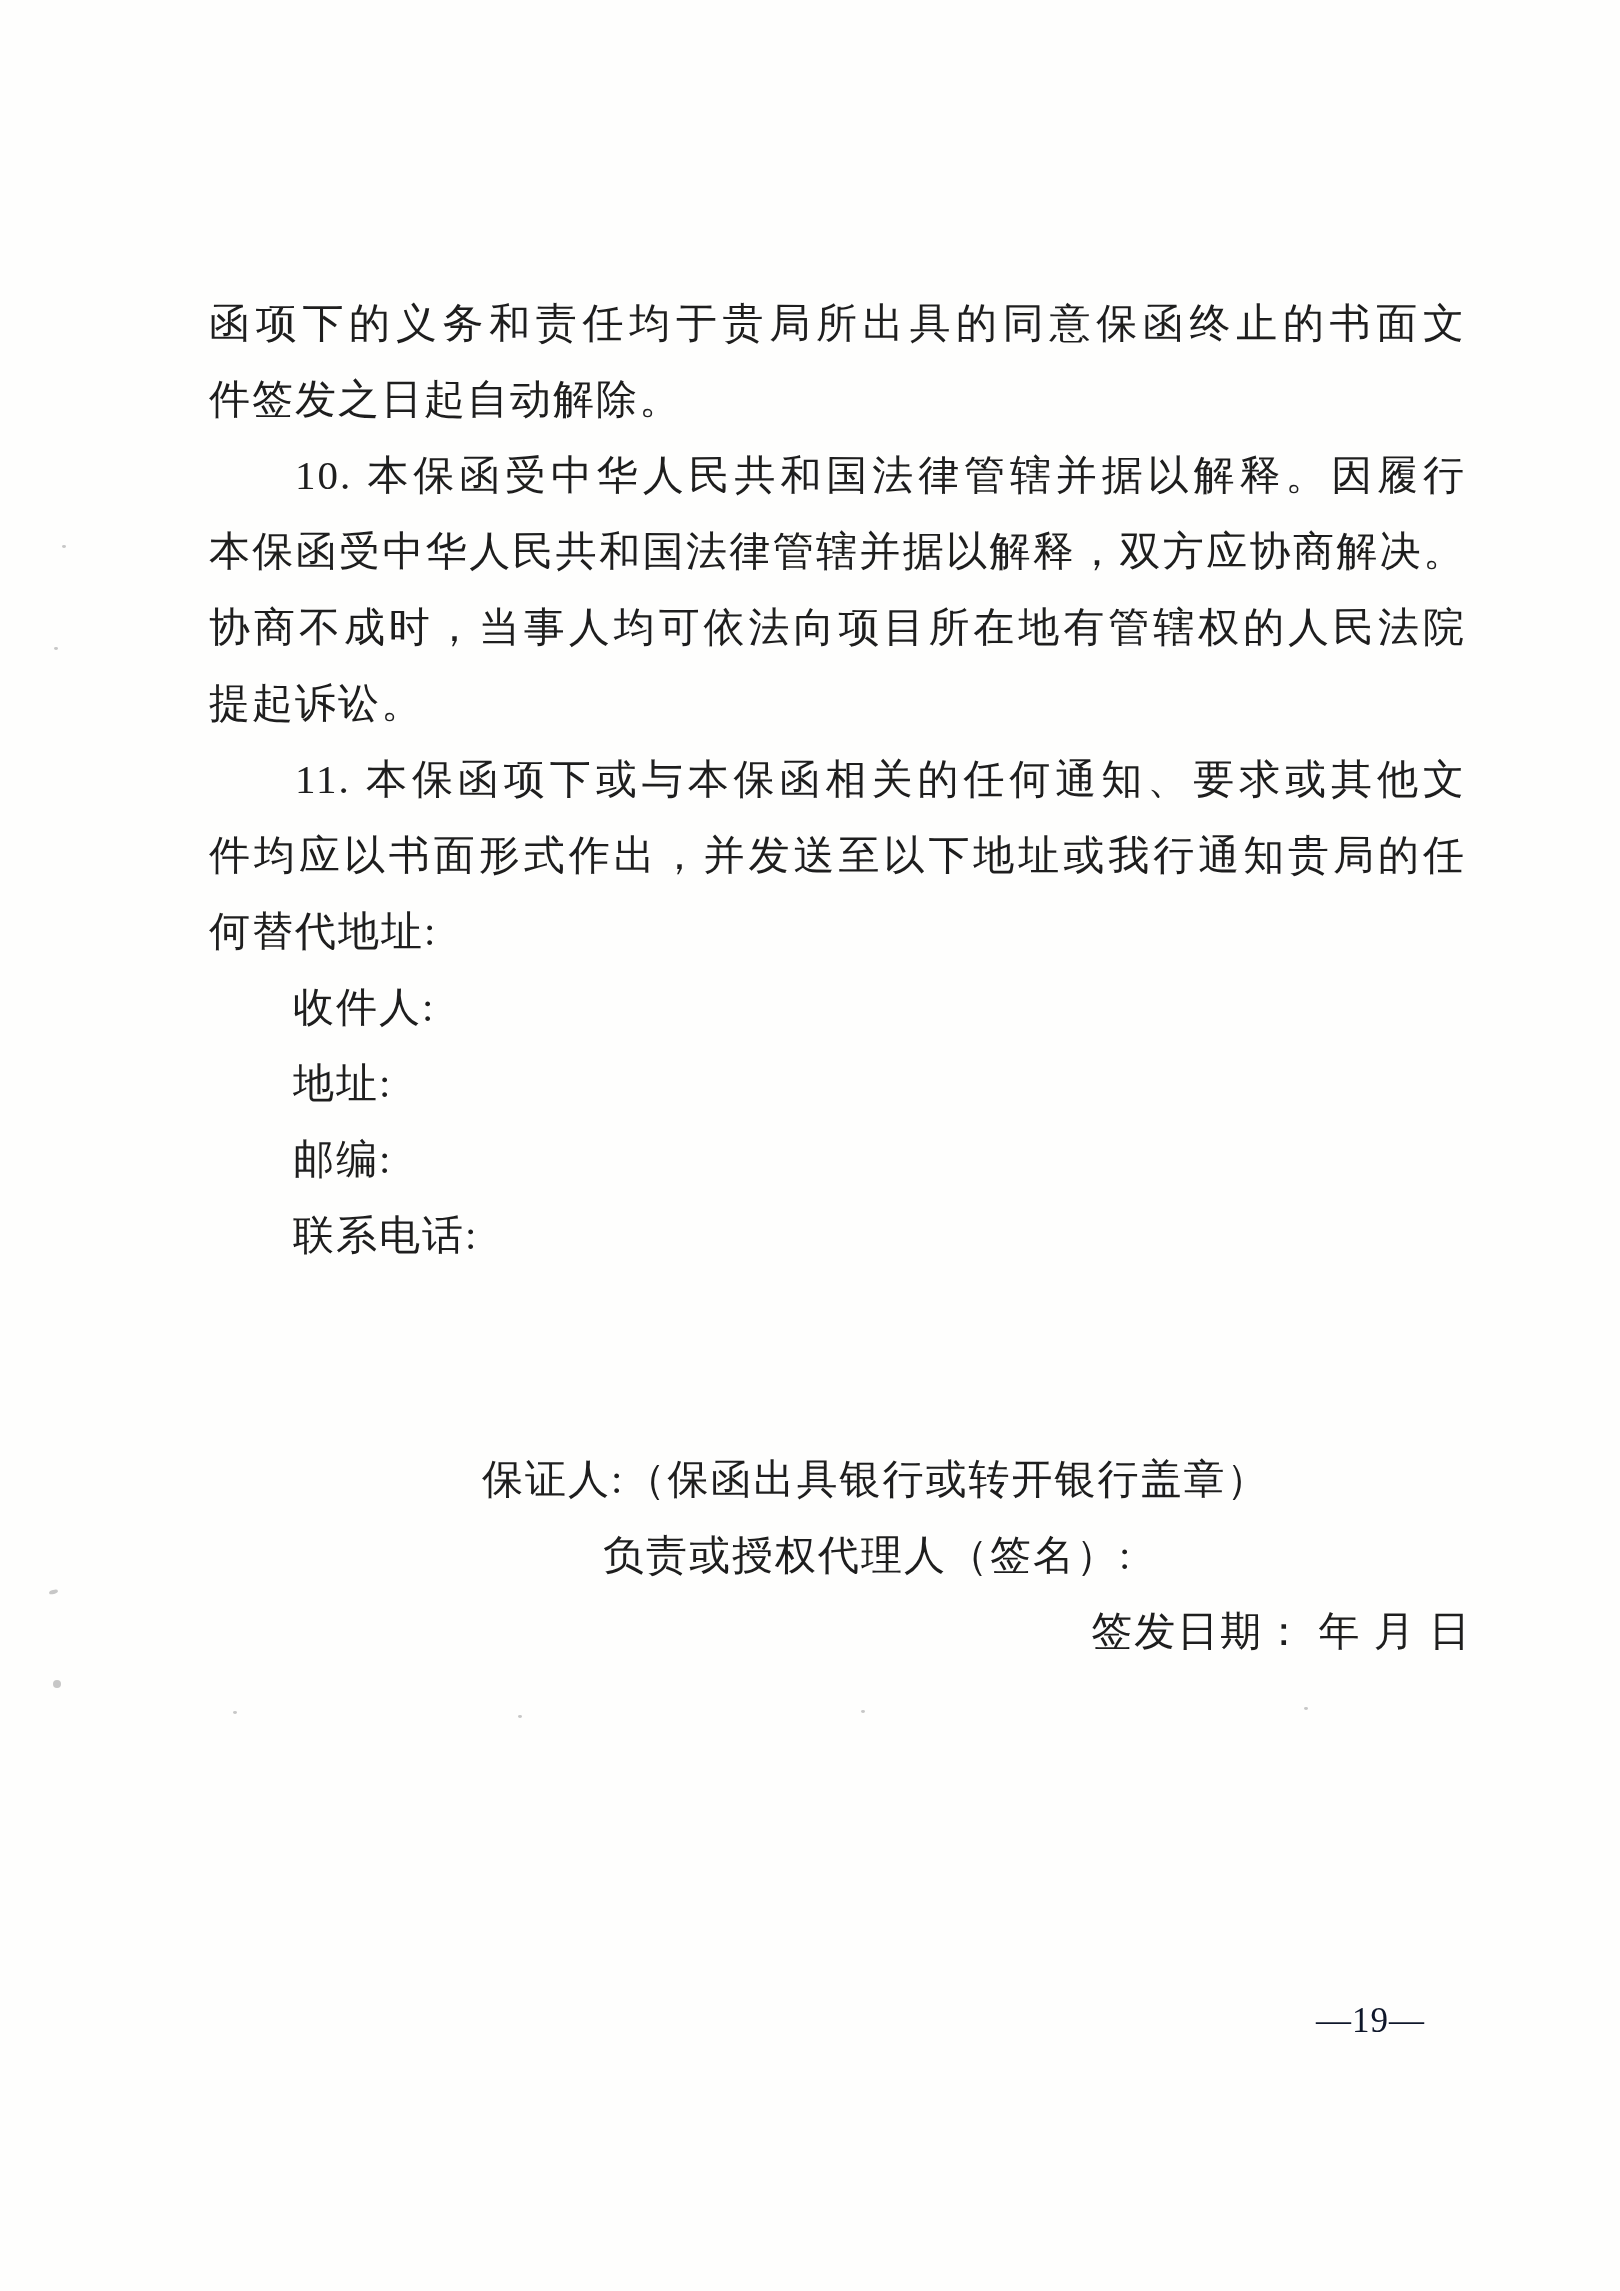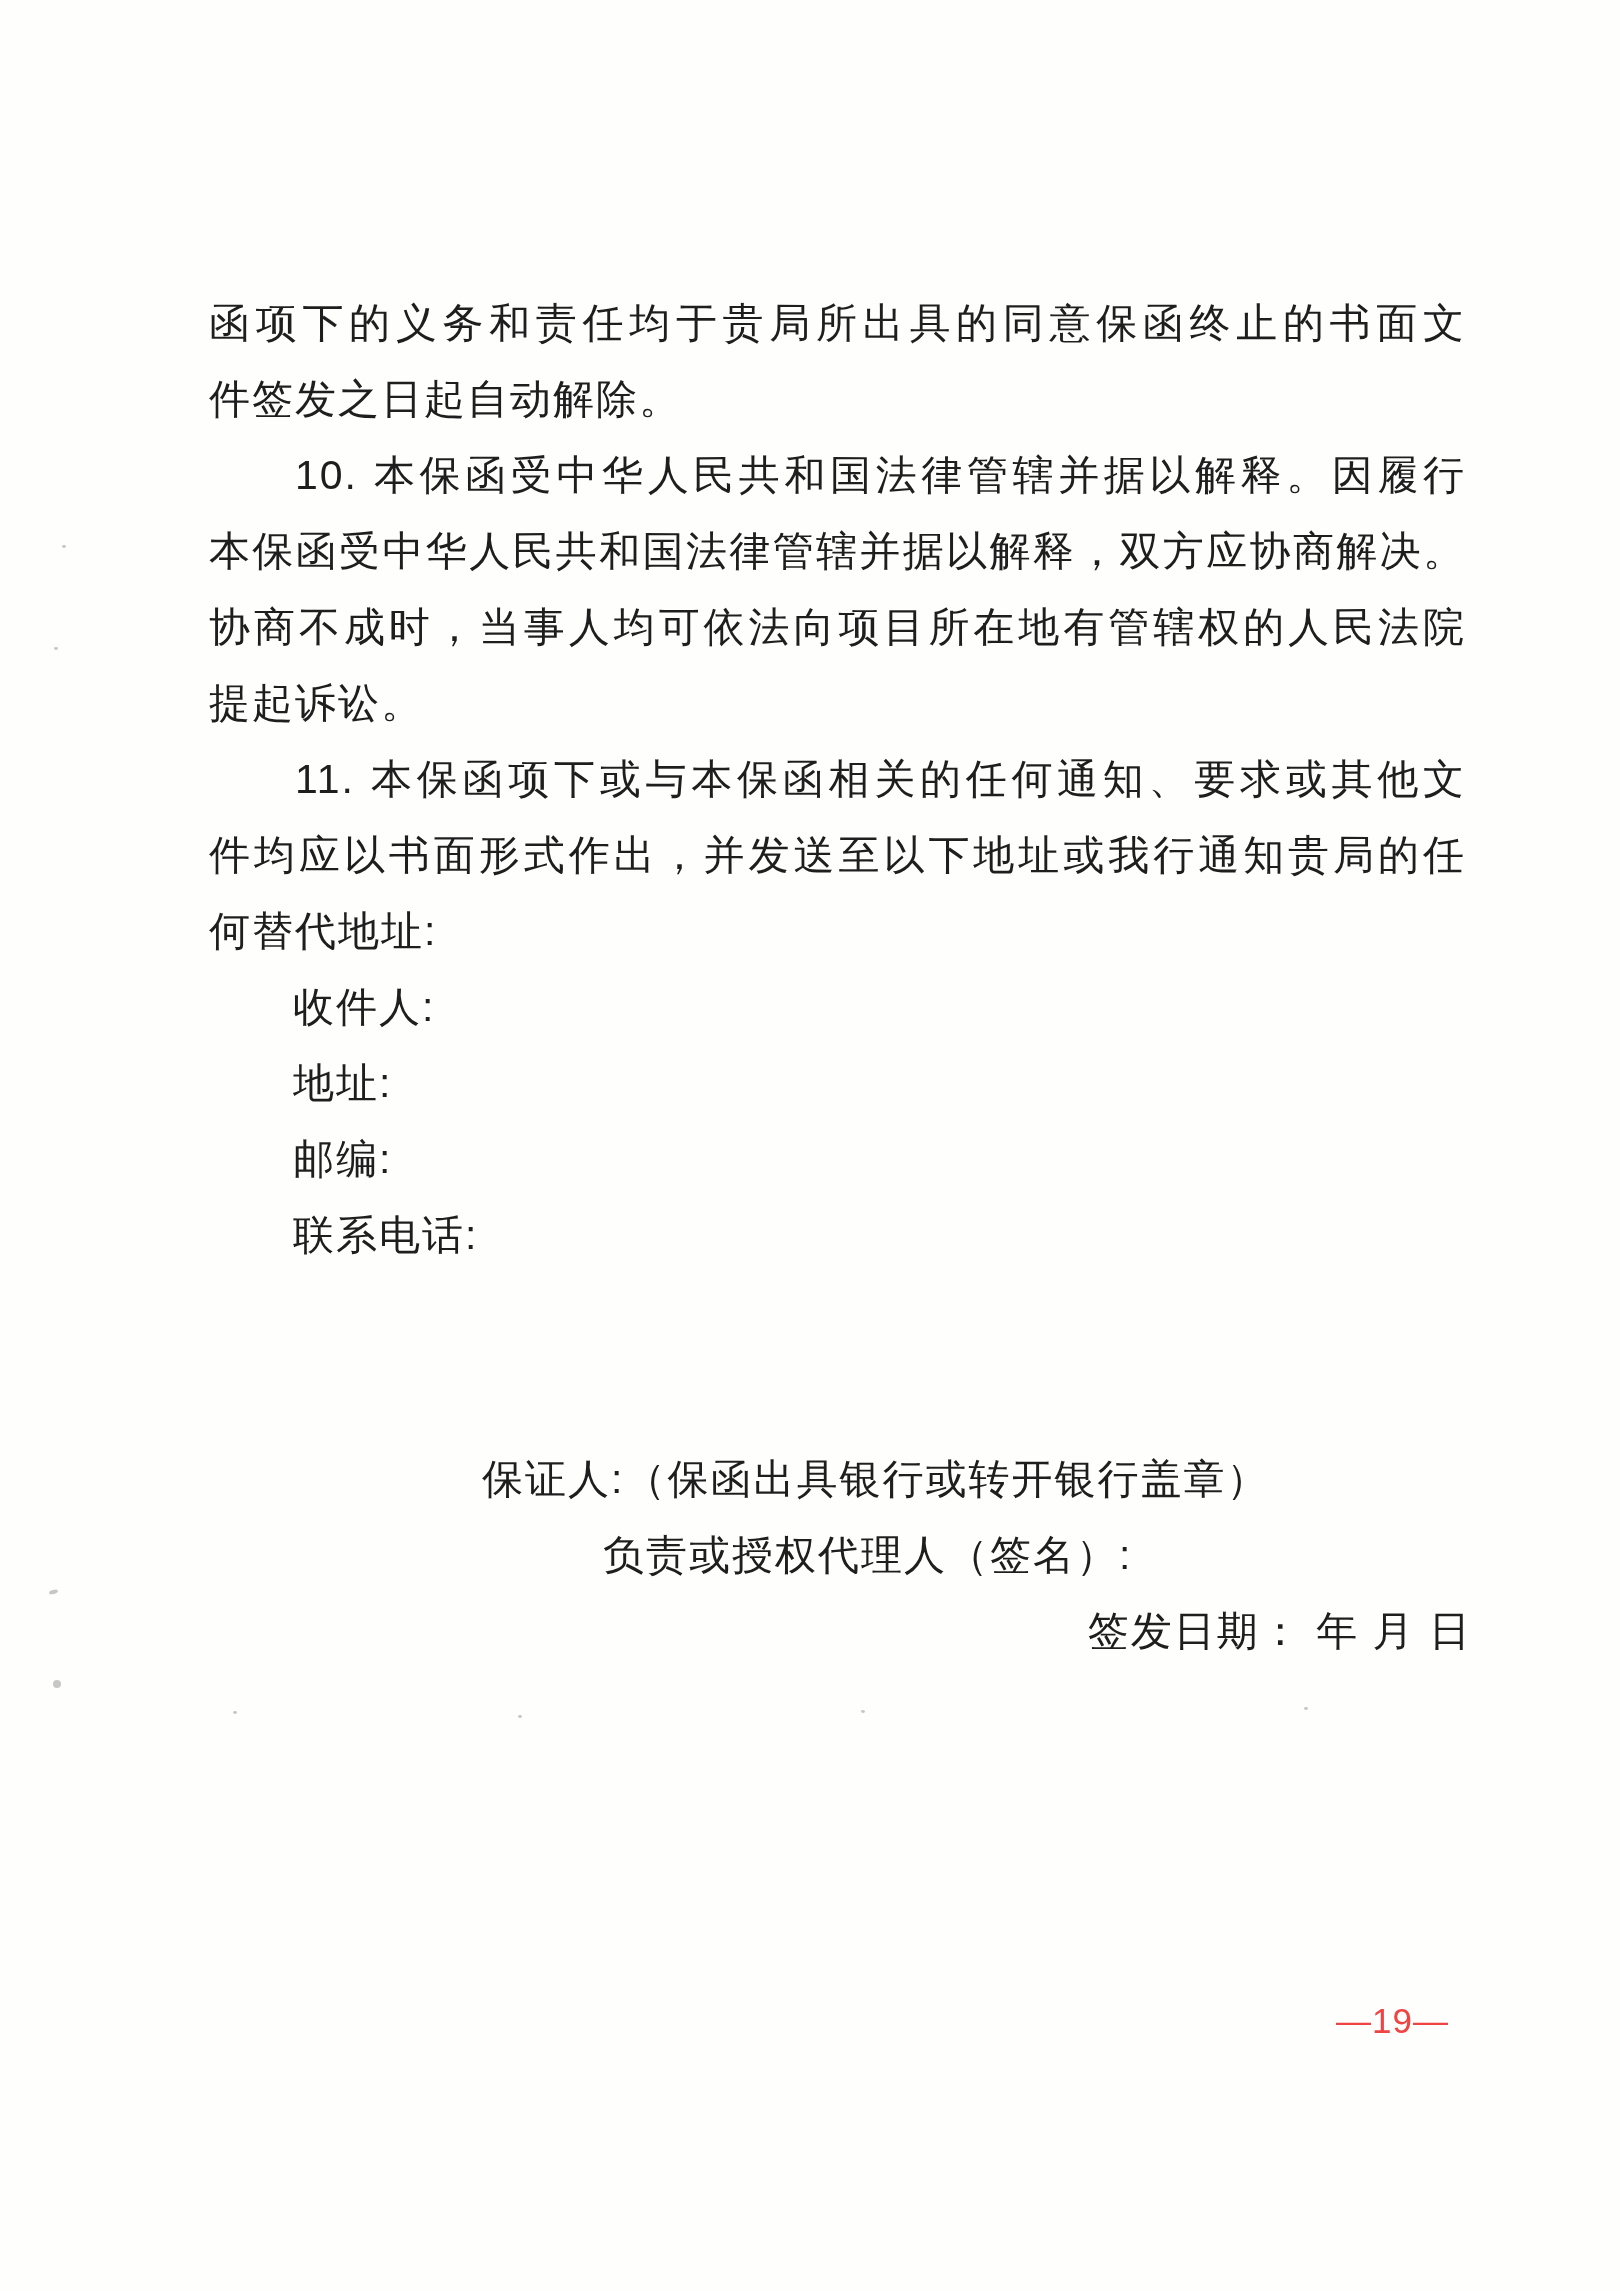--- a/index.html
+++ b/index.html
@@ -14,7 +14,7 @@
     margin: 0 auto;
     background: #fefefd;
     overflow: hidden;
-    font-family: Liberation Sans, sans-serif;
+    font-family: Liberation Serif, serif;
     color: #1e1e1e;
   }
   

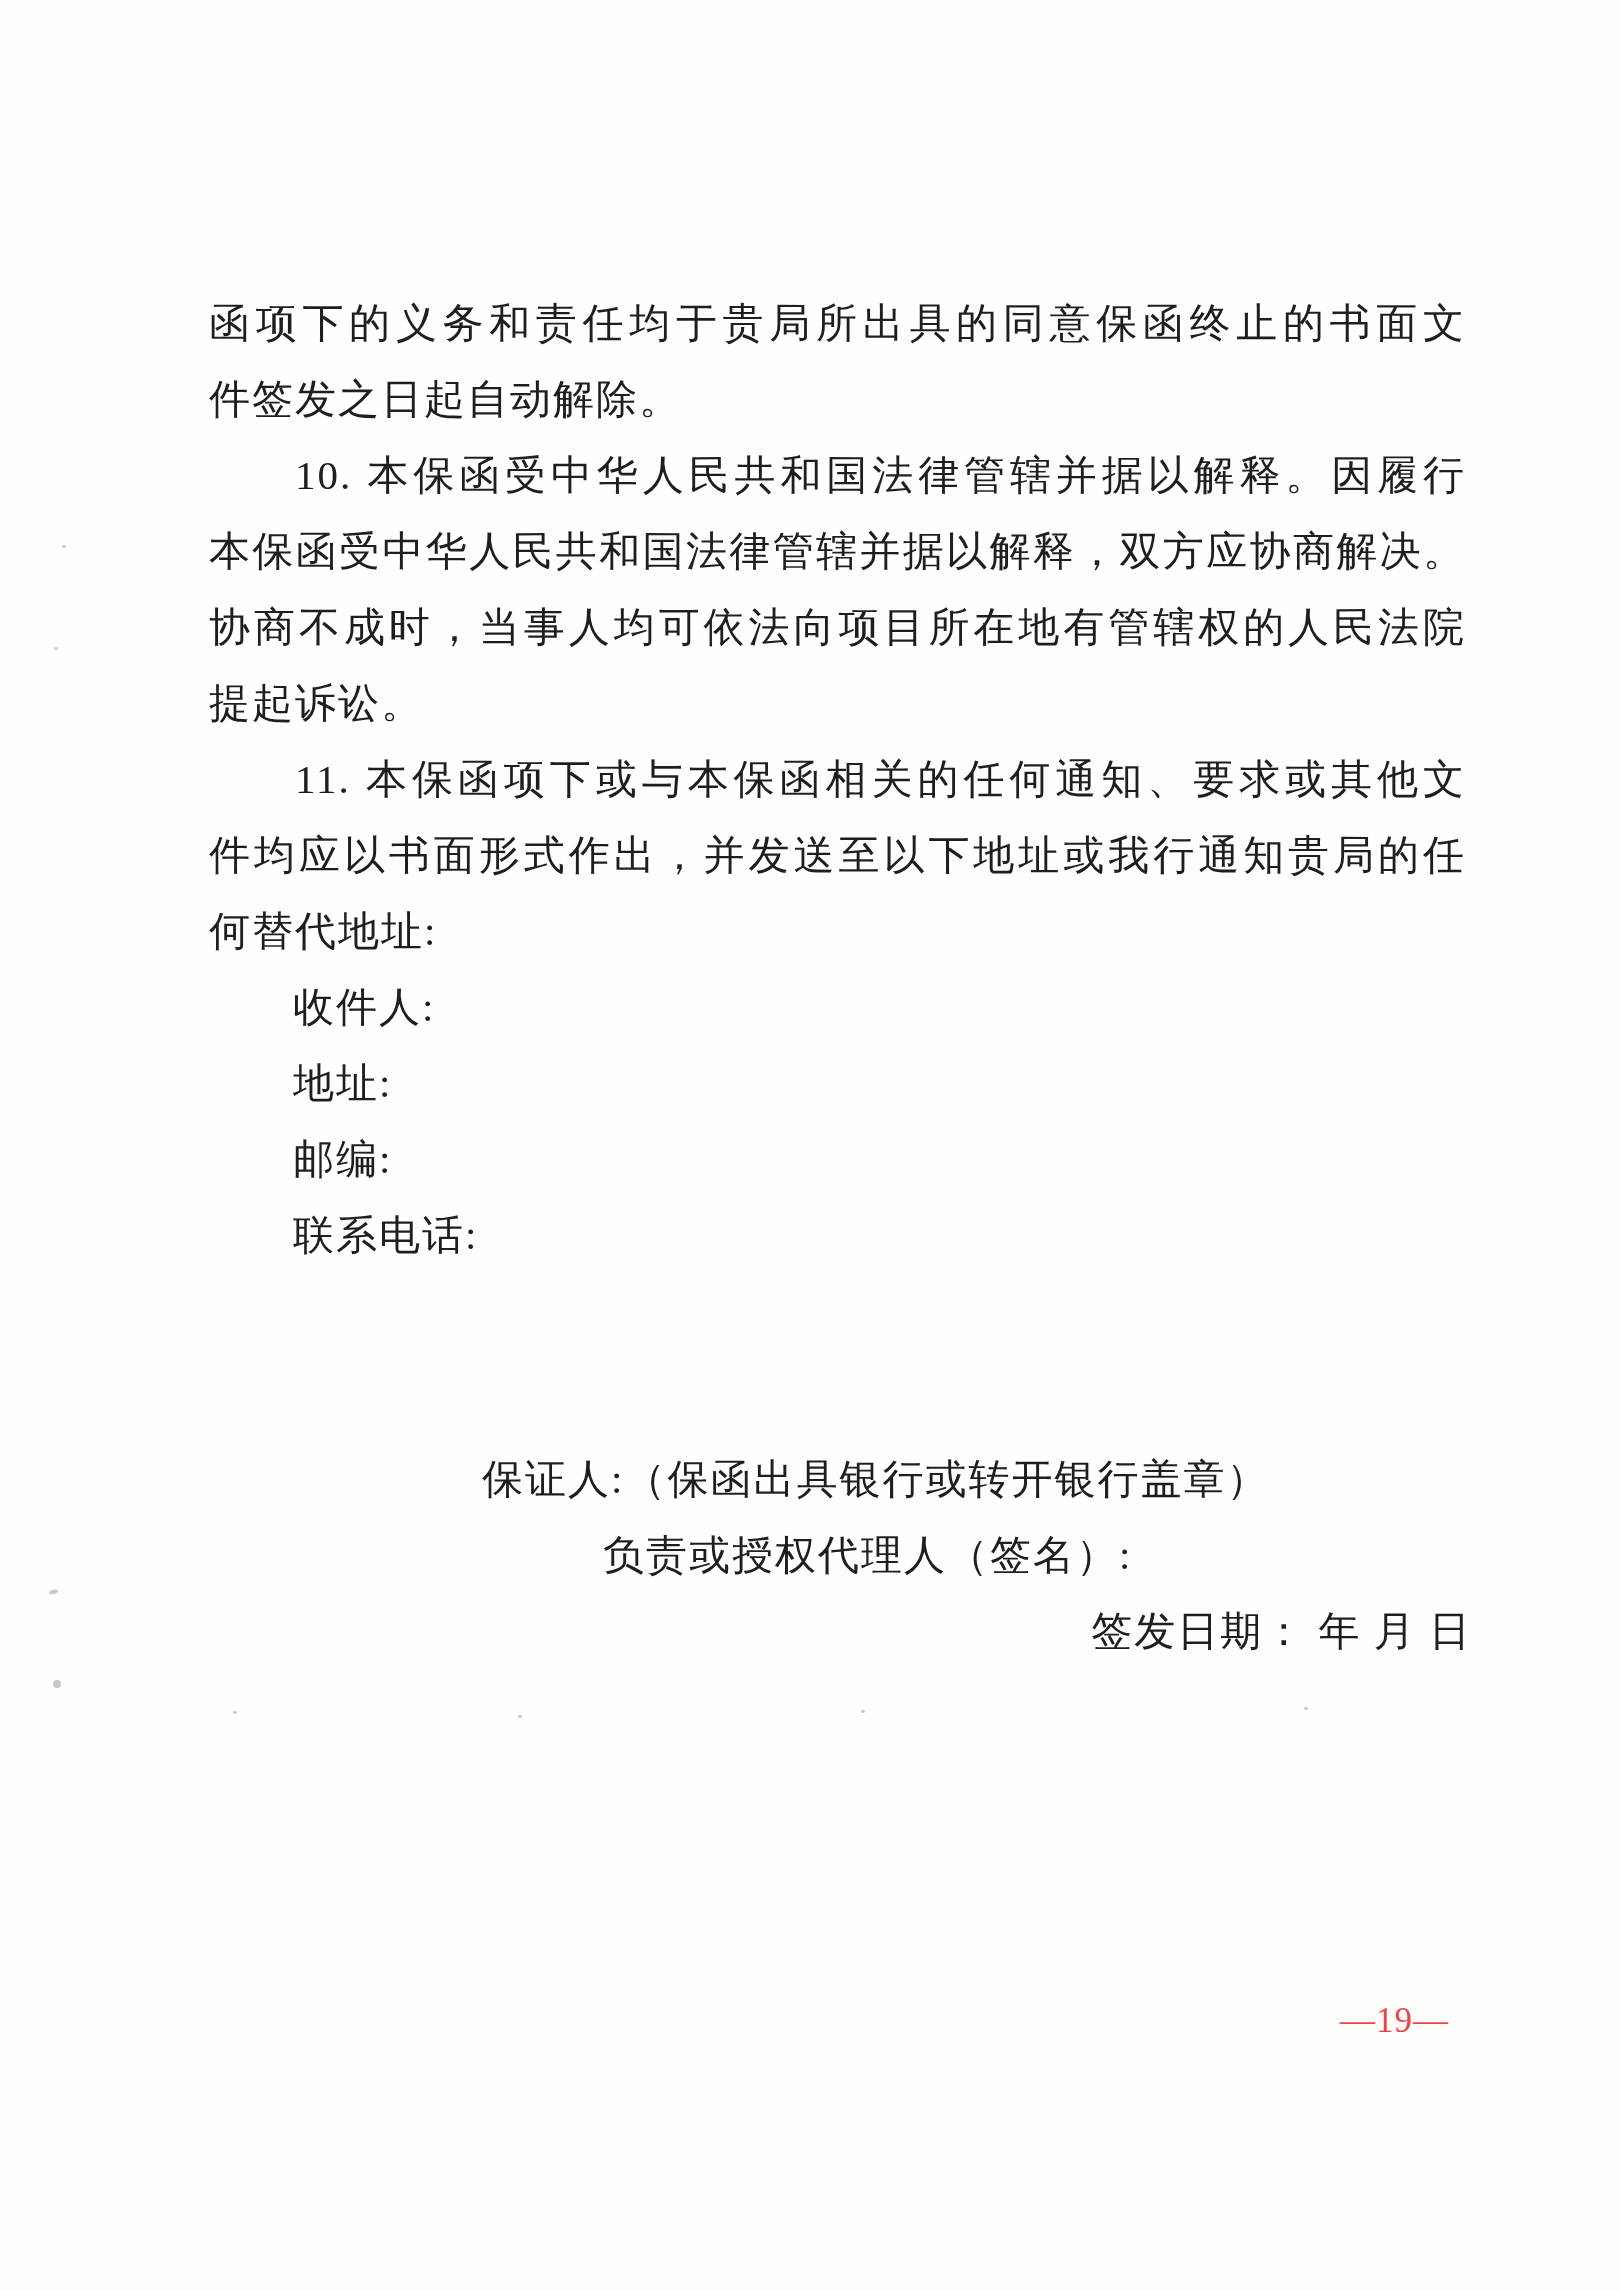--- a/index.html
+++ b/index.html
@@ -70,8 +70,8 @@
     width: 157px;
     font-size: 35px;
     letter-spacing: 1px;
-    text-align: right;
-    color: #ef4444;
+    text-align: center;
+    color: #0f172a;
     white-space: nowrap;
   }
 

